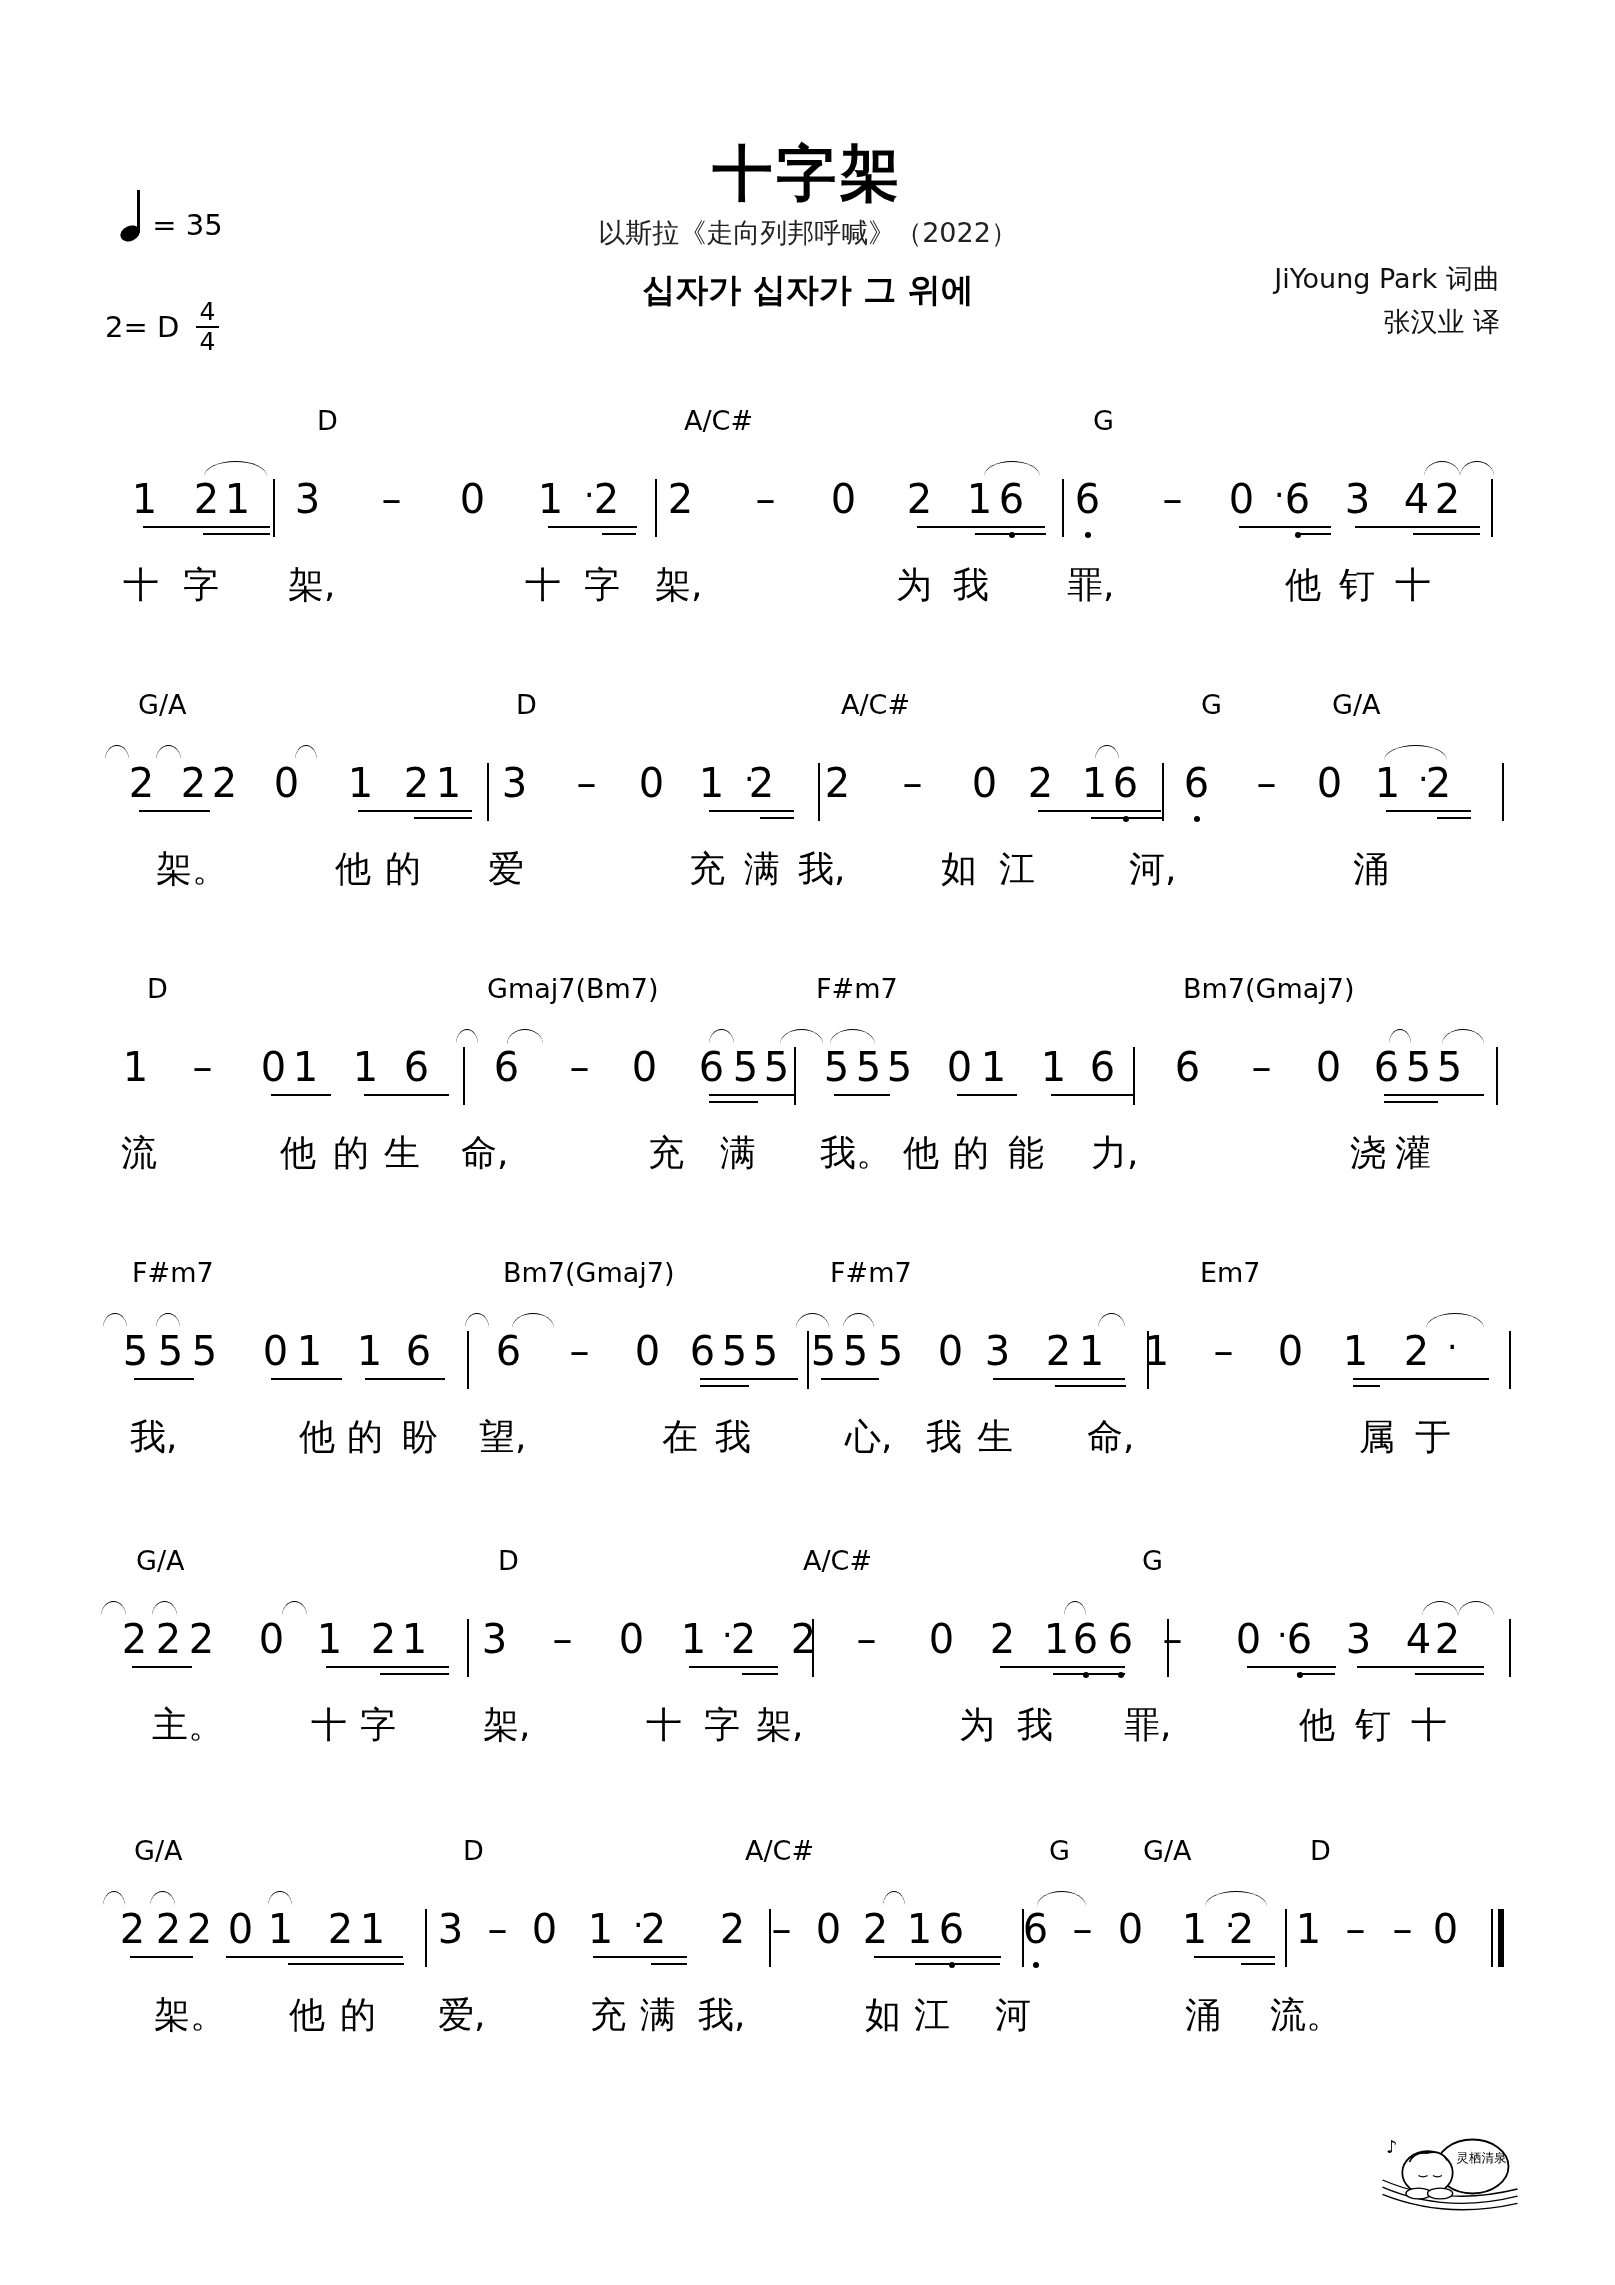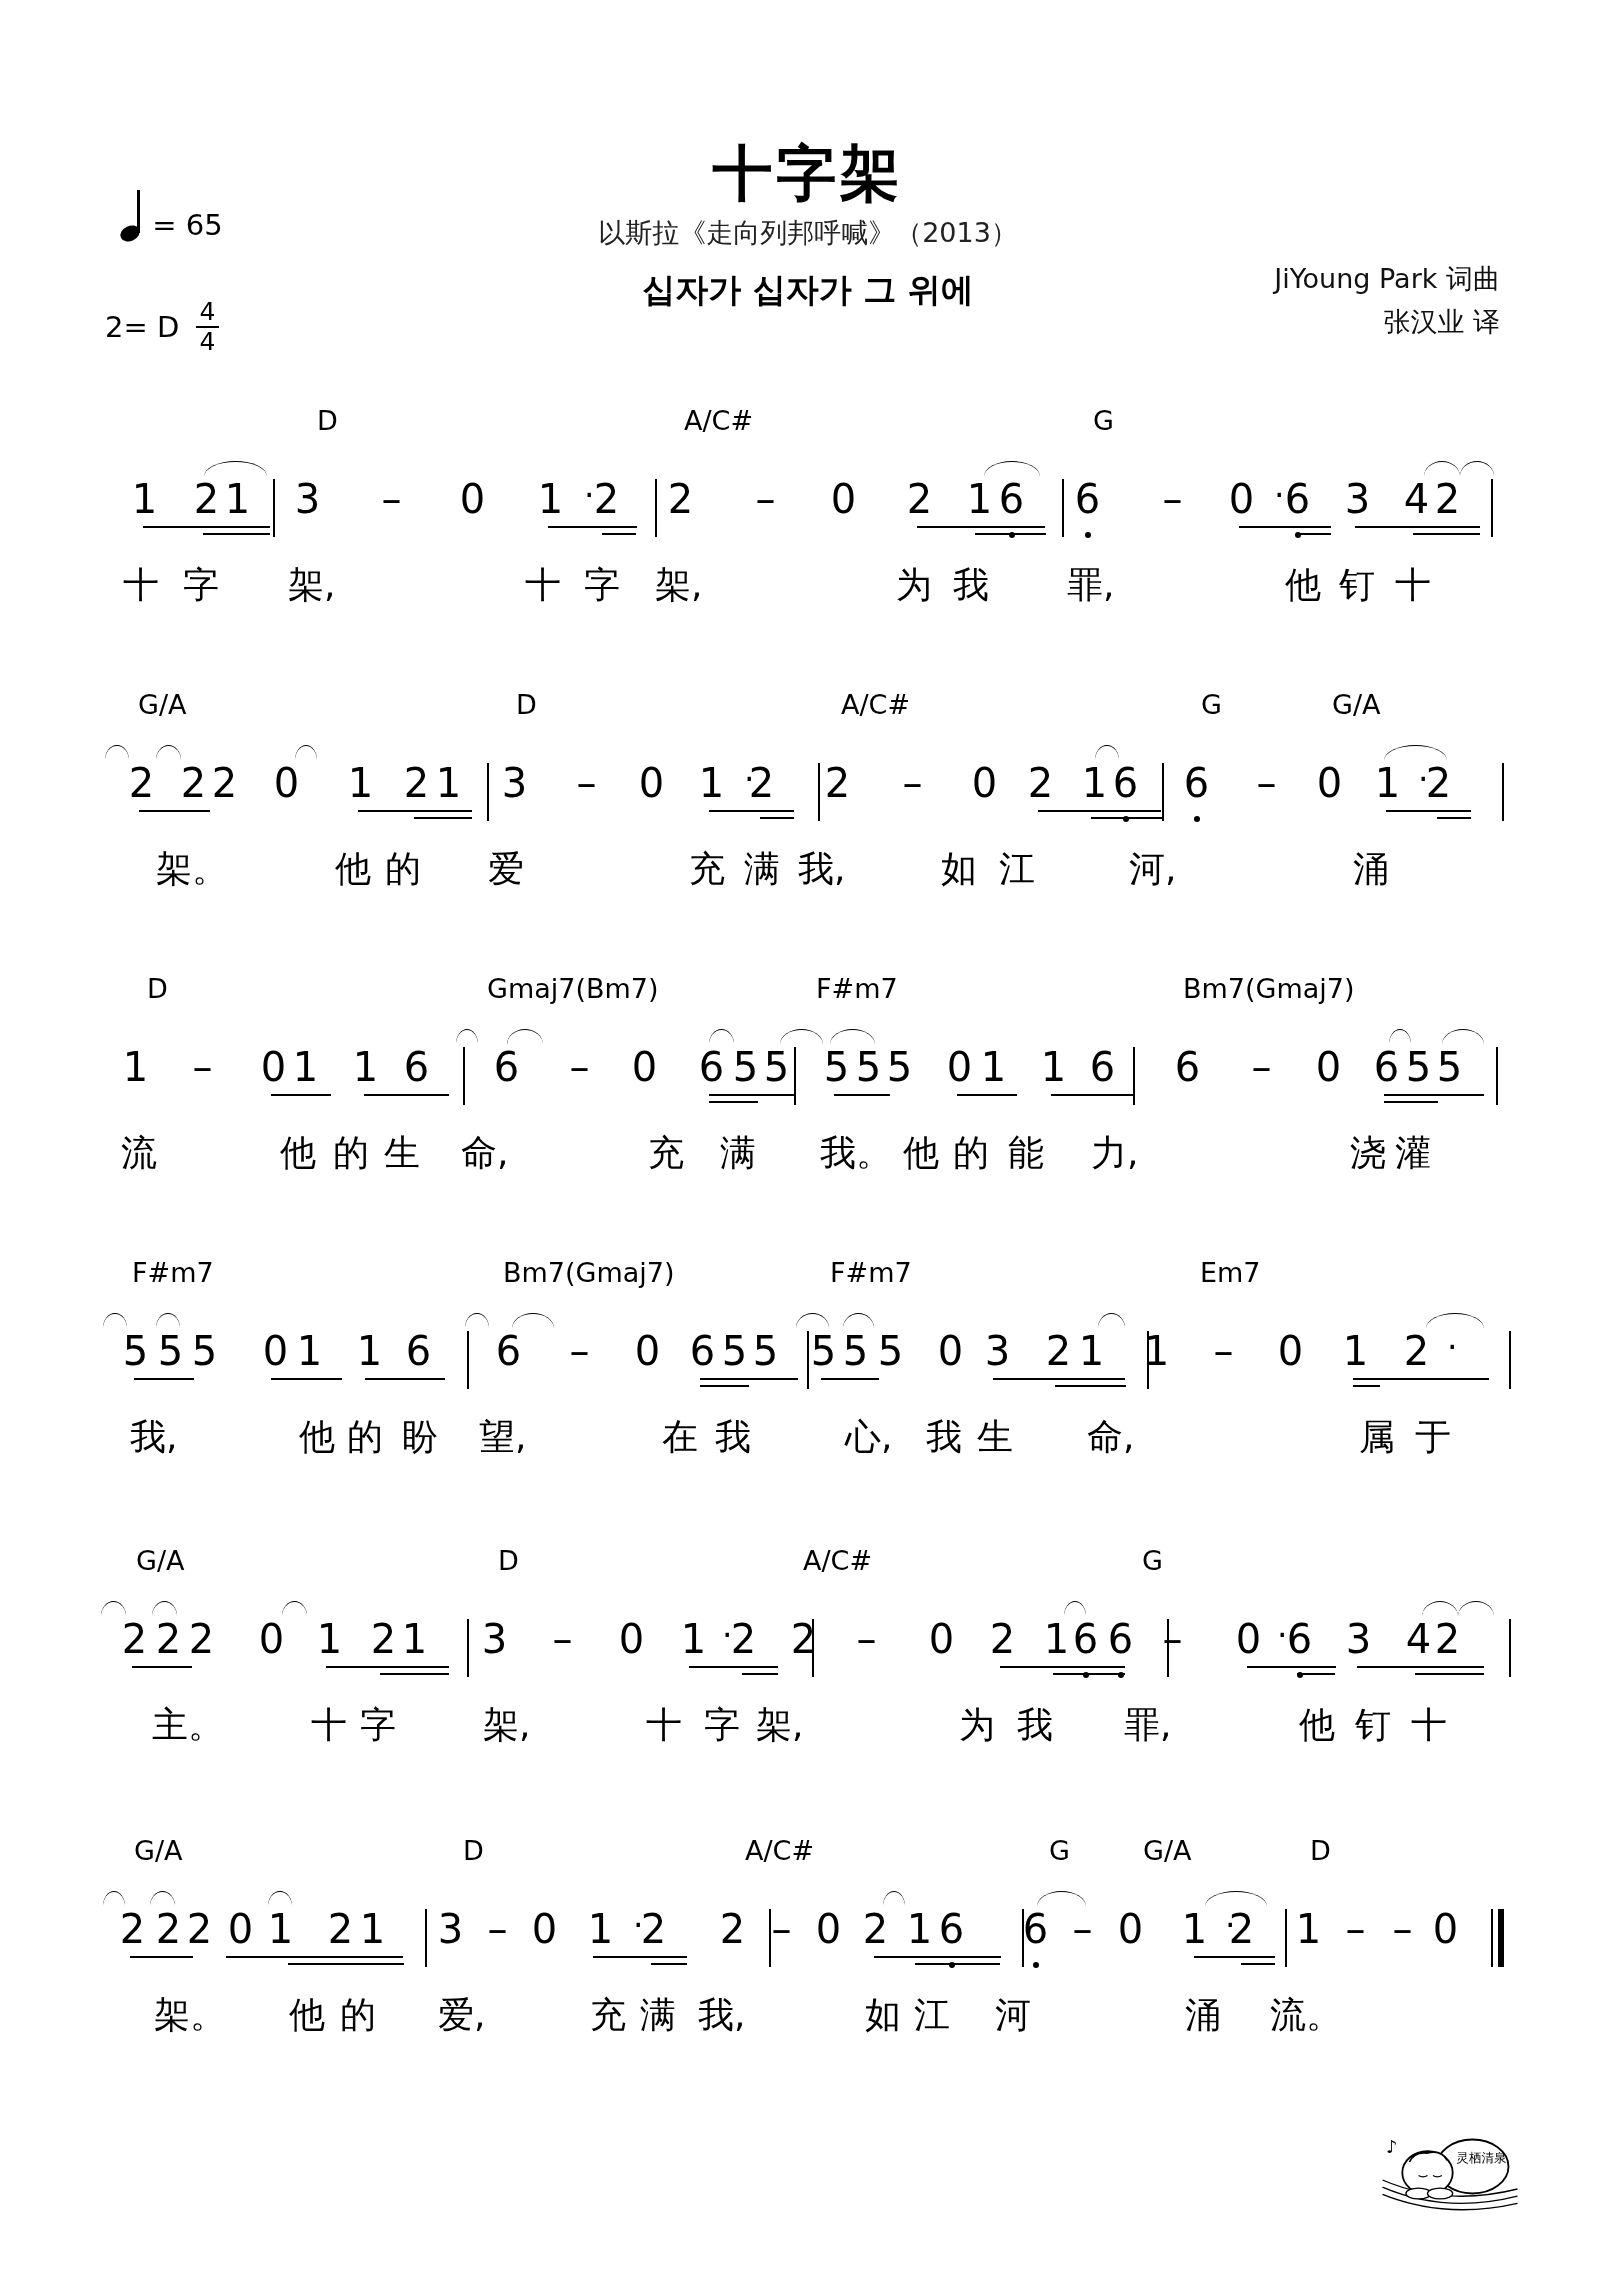--- a/index.html
+++ b/index.html
@@ -47,7 +47,7 @@
       <div class="stem"></div>
       <div class="head"></div>
     </div>
-  <span>= 65</span>
+  <span>= 35</span>
 </div>
 <div class="abs key">
   <span>2=  D</span>

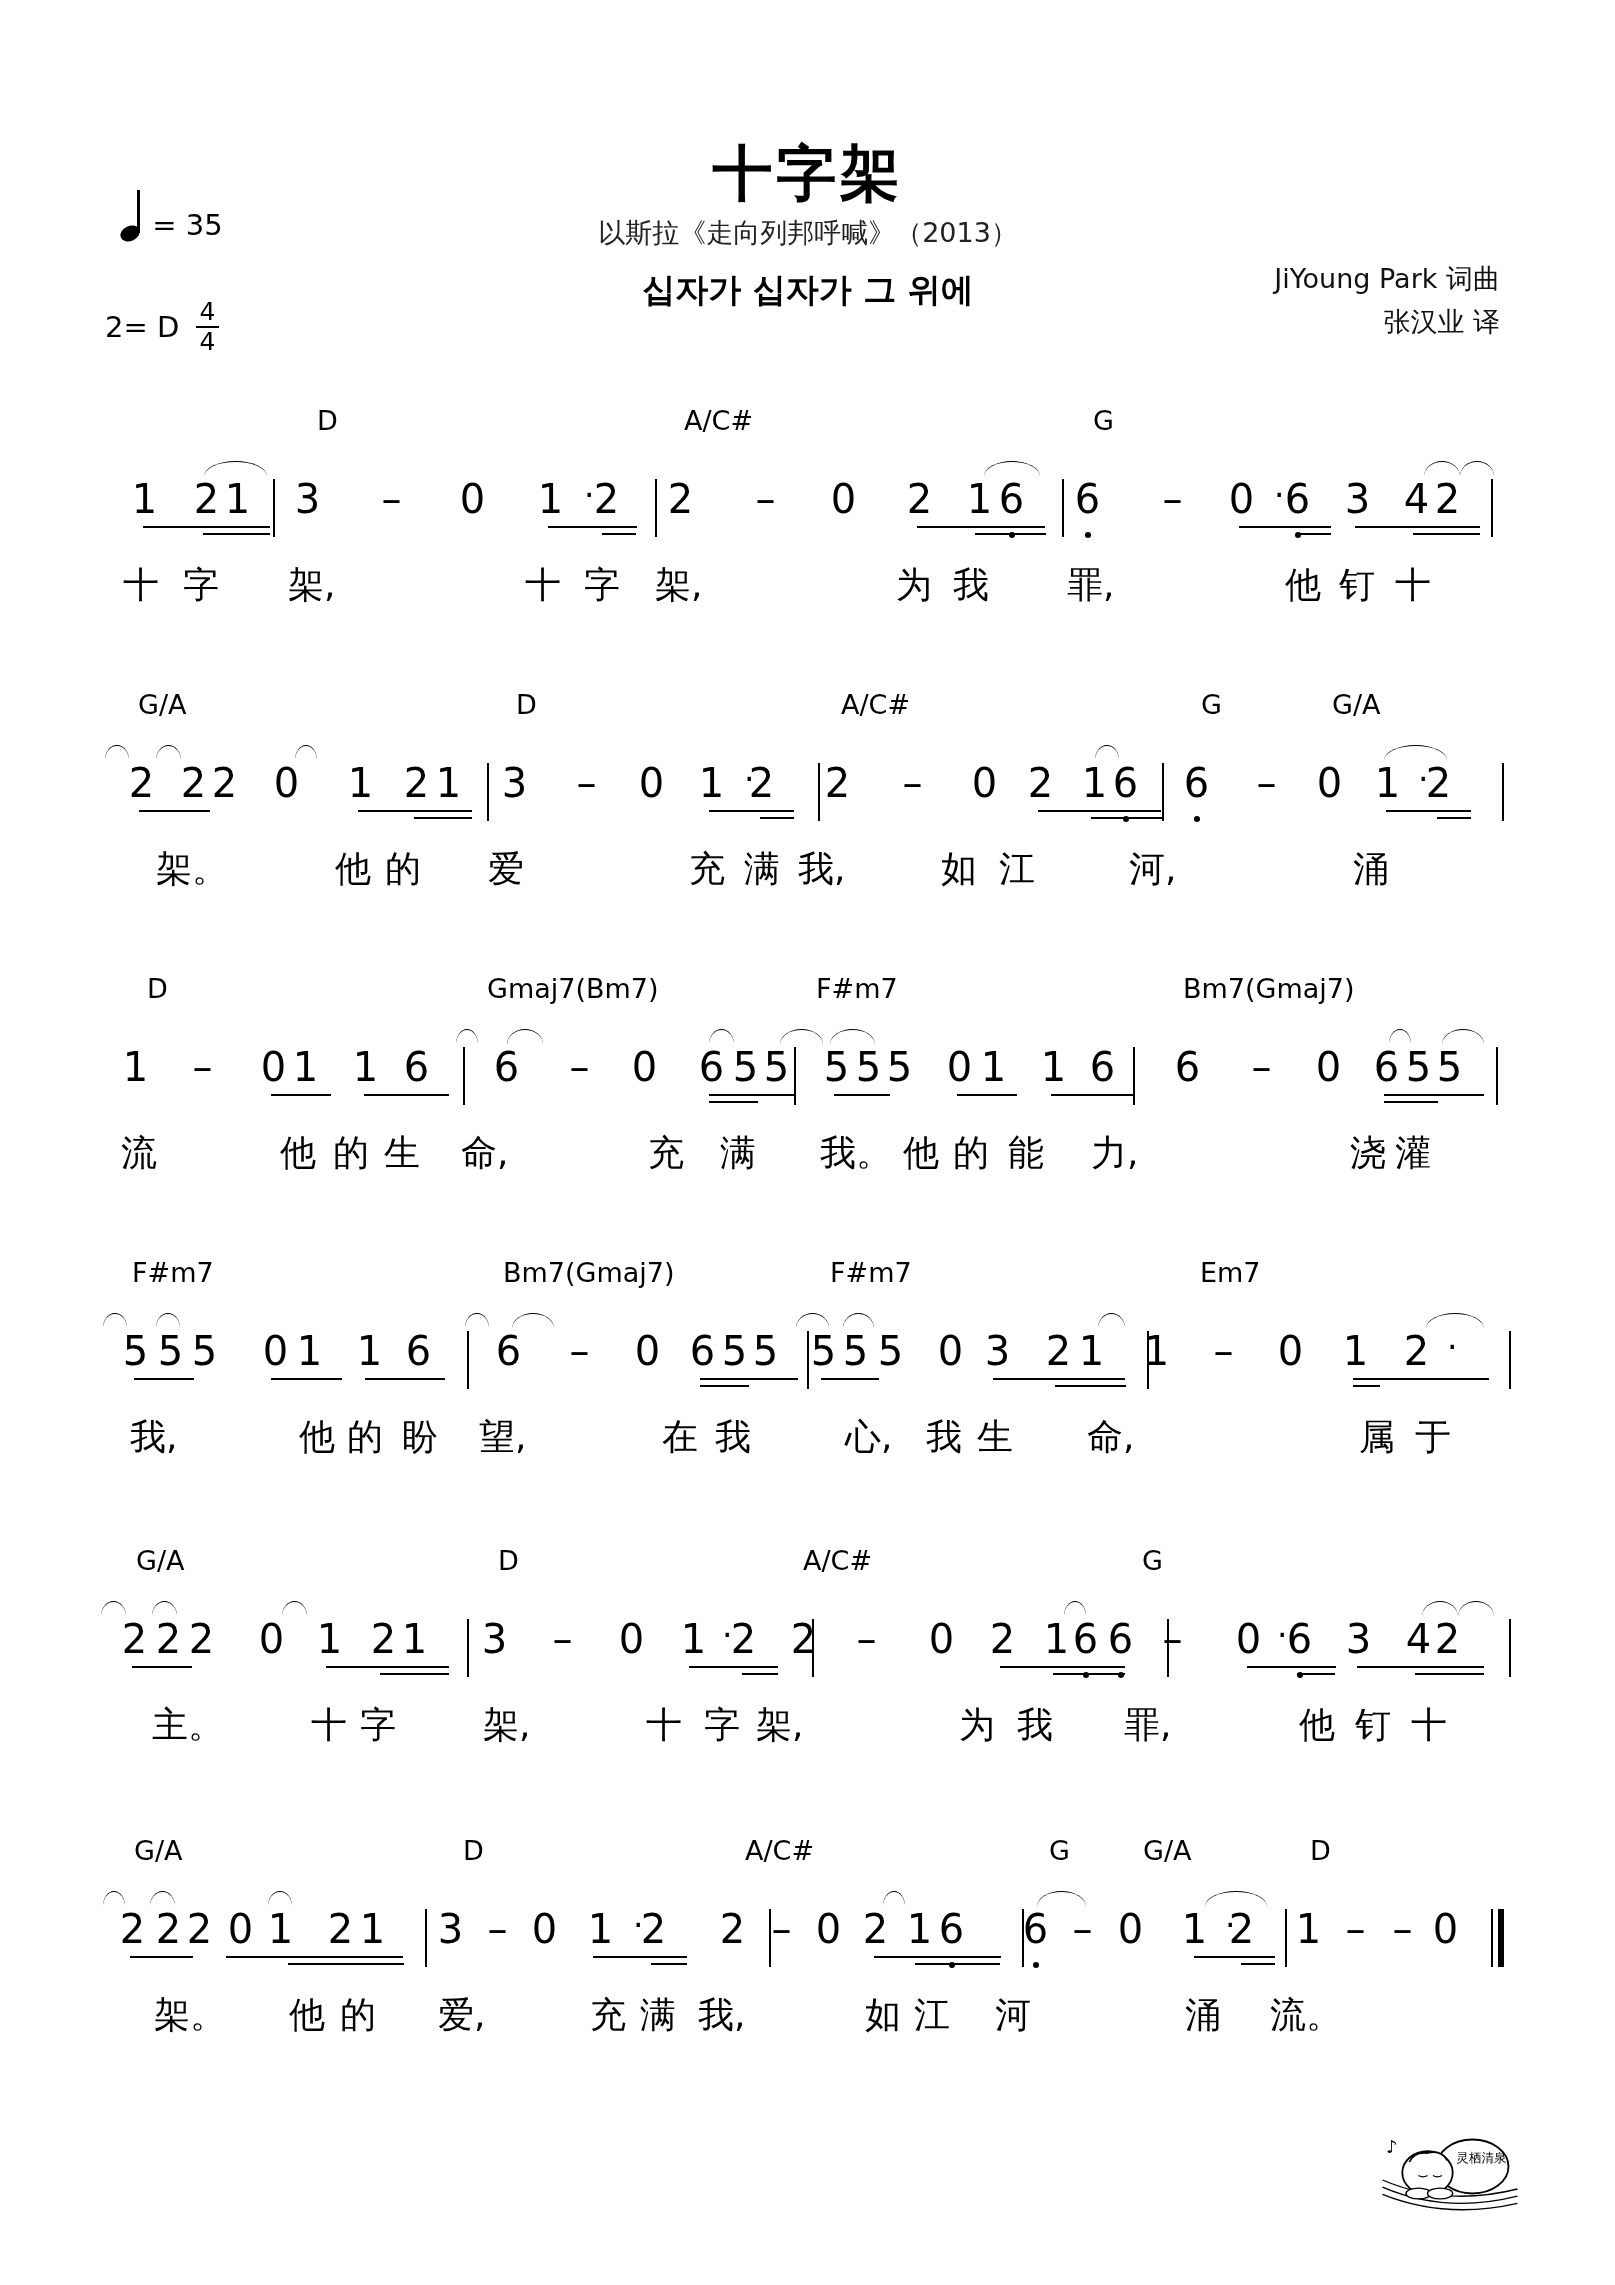--- a/index.html
+++ b/index.html
@@ -36,7 +36,7 @@
 <body>
 
 <div class="abs title">十字架</div>
-<div class="abs subtitle">以斯拉《走向列邦呼喊》（2013）</div>
+<div class="abs subtitle">以斯拉《走向列邦呼喊》（2022）</div>
 <div class="abs korean">십자가 십자가 그 위에</div>
 <div class="abs credits">
   <div>JiYoung Park 词曲</div>

